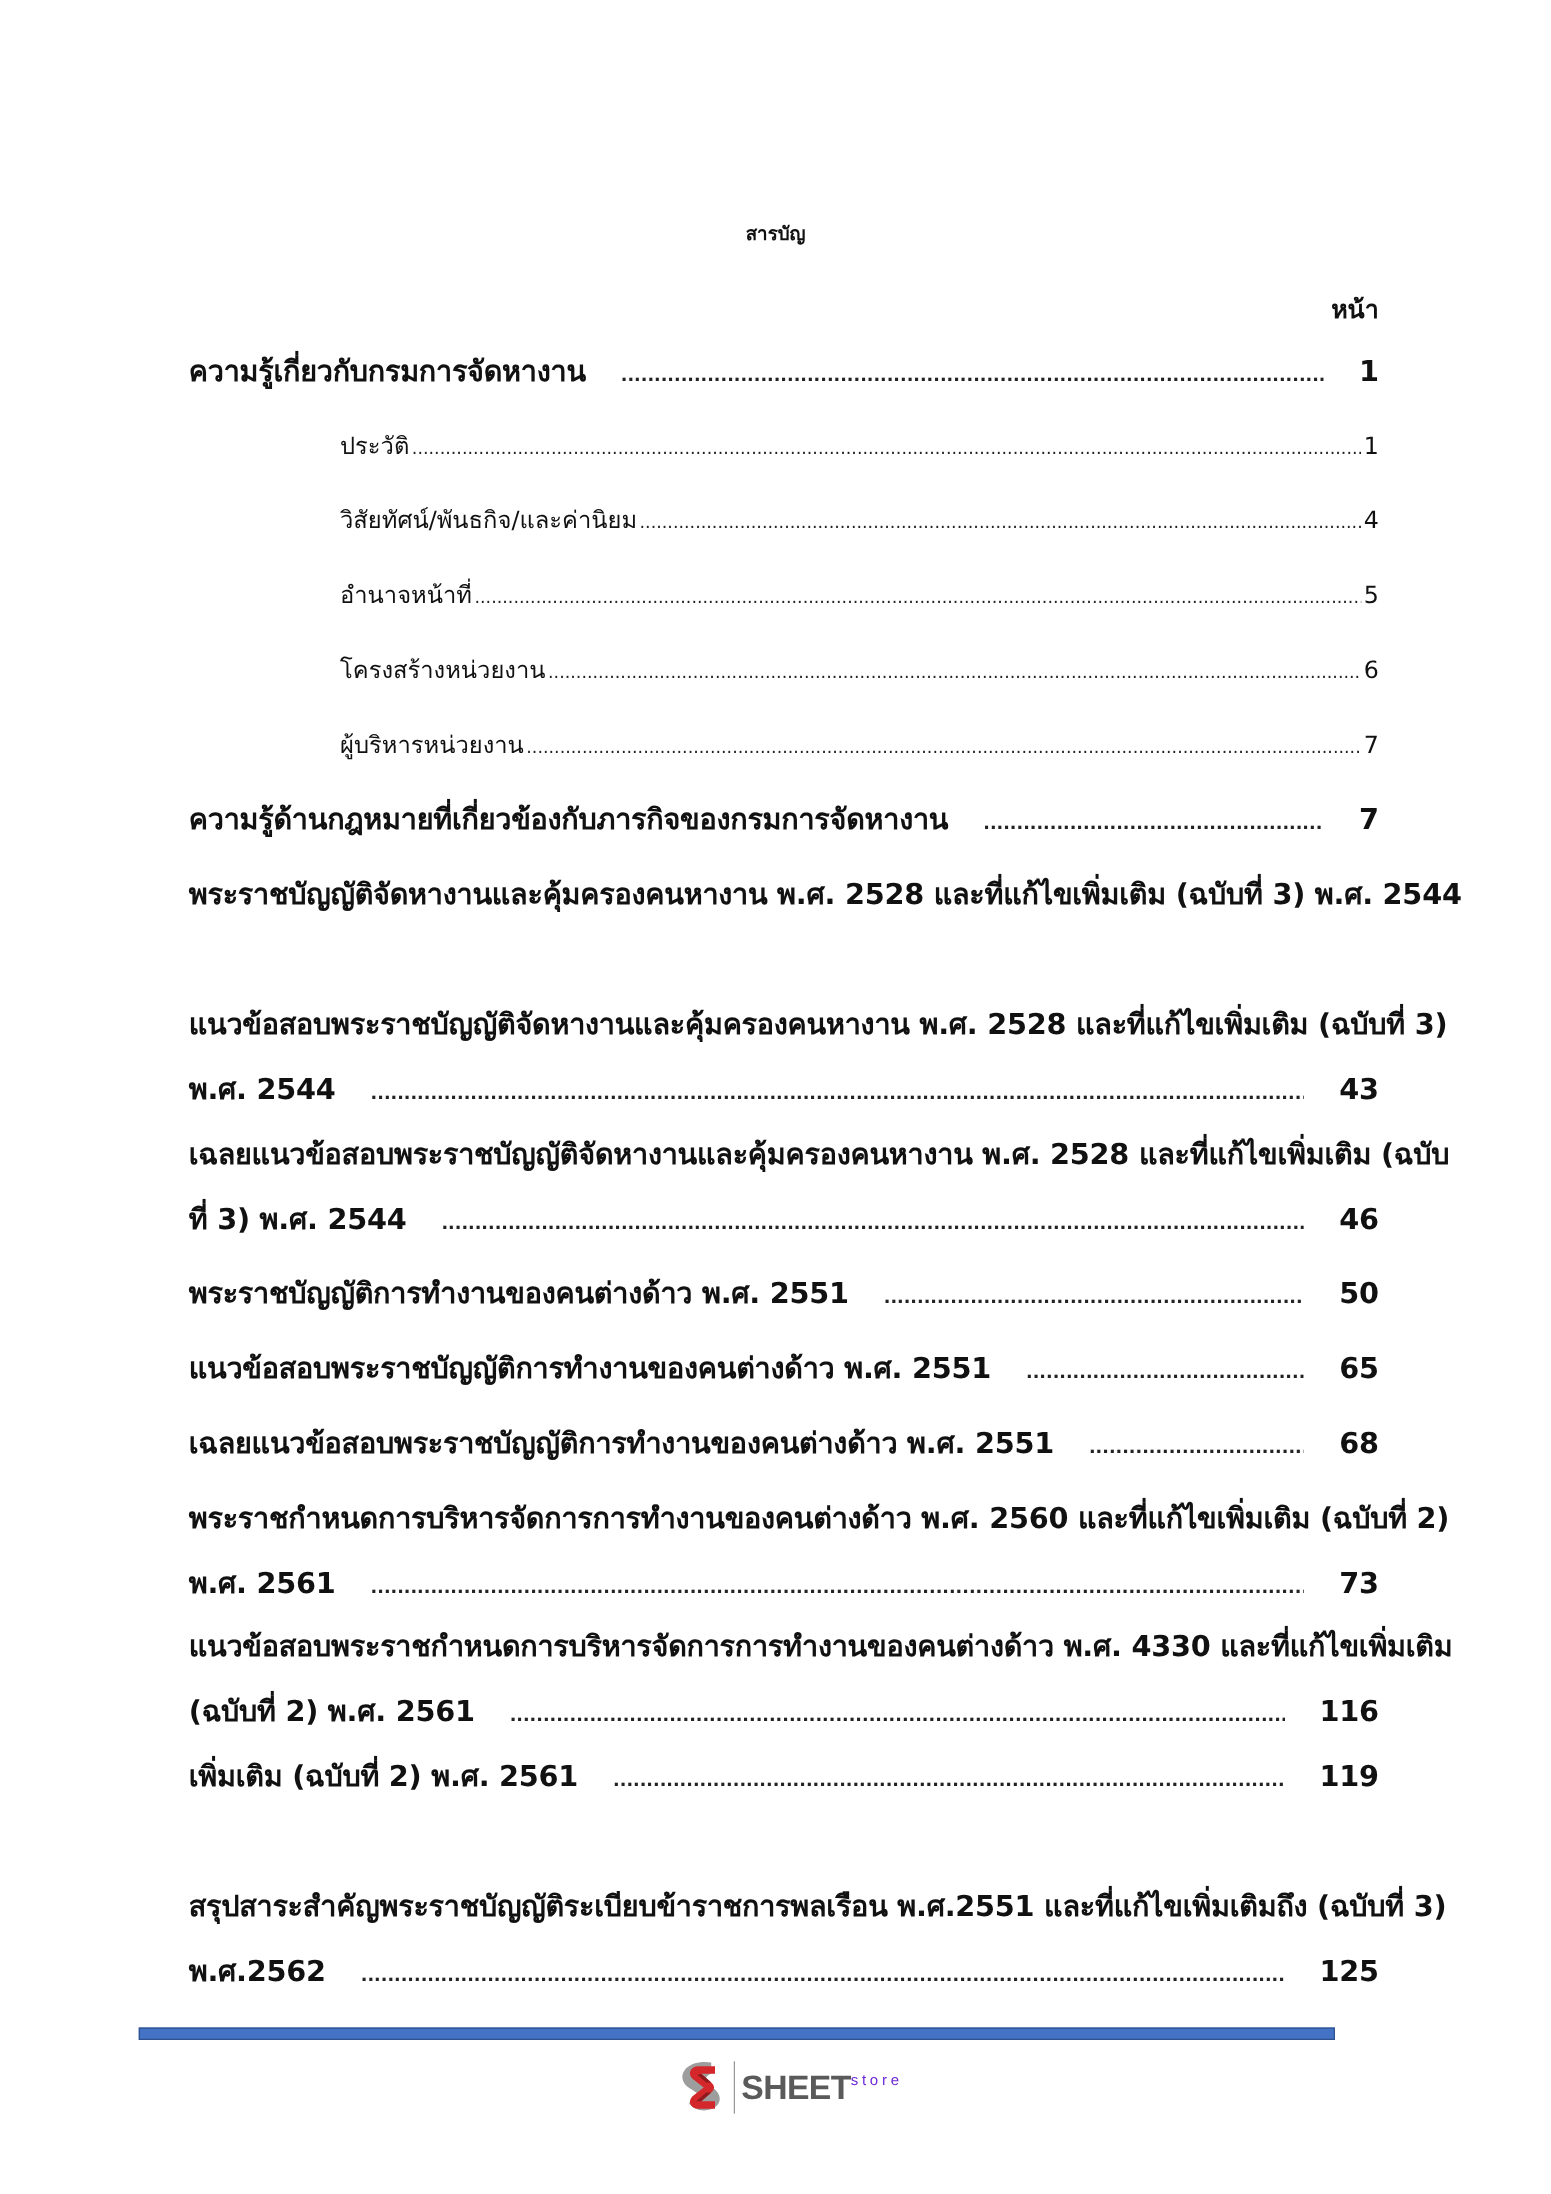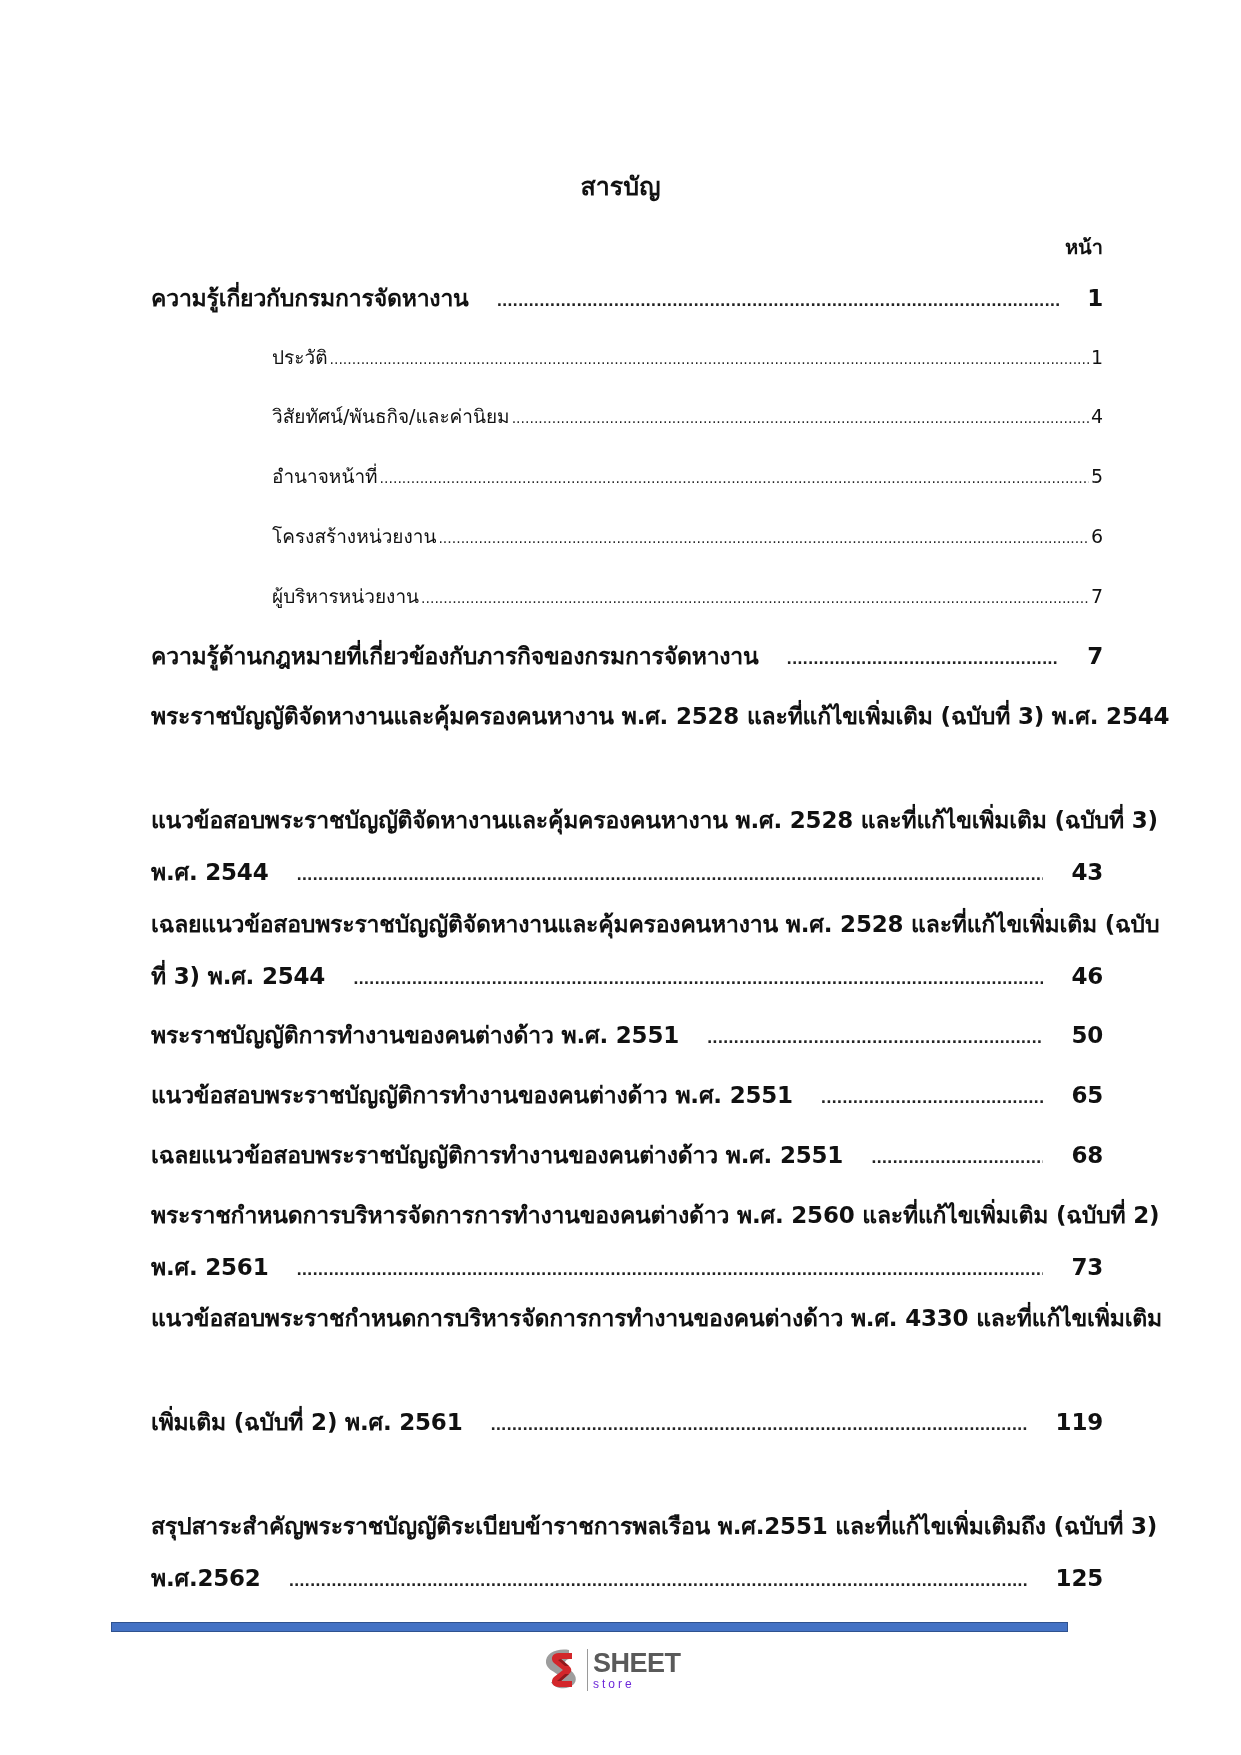--- a/index.html
+++ b/index.html
@@ -21,7 +21,7 @@
       left: 0;
       width: 1241px;
       text-align: center;
-      font-size: 25px;
+      font-size: 15px;
       font-weight: bold;
       line-height: 30px;
     }

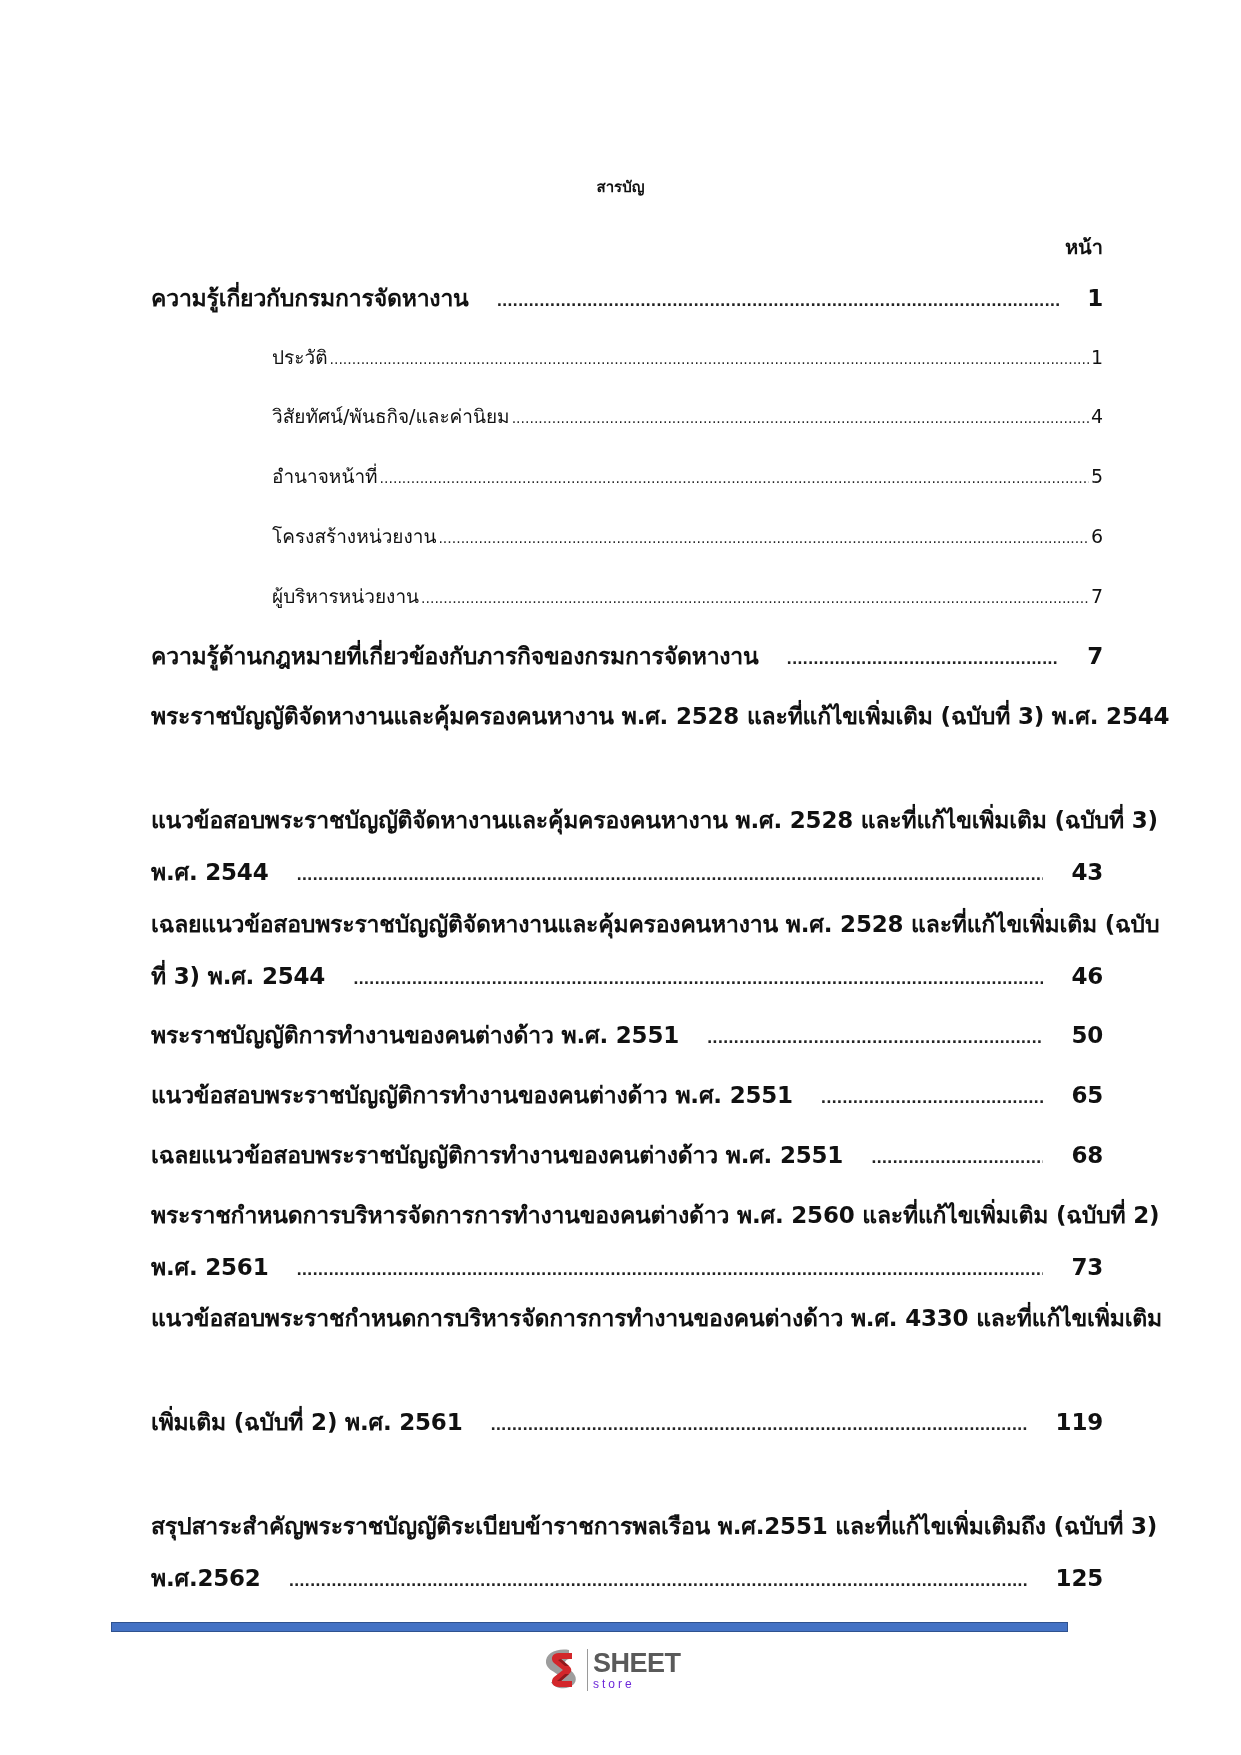--- a/index.html
+++ b/index.html
@@ -242,6 +242,11 @@
       <div class="line">
           <span class="text">แนวข้อสอบพระราชกำหนดการบริหารจัดการการทำงานของคนต่างด้าว พ.ศ. 4330 และที่แก้ไขเพิ่มเติม</span>
         </div>
+      <div class="line">
+          <span class="text">(ฉบับที่ 2) พ.ศ. 2561</span>
+          <span class="dots"></span>
+          <span class="num">116</span>
+        </div>
     </div>
 
     <div class="entry bold" style="top:1407px">

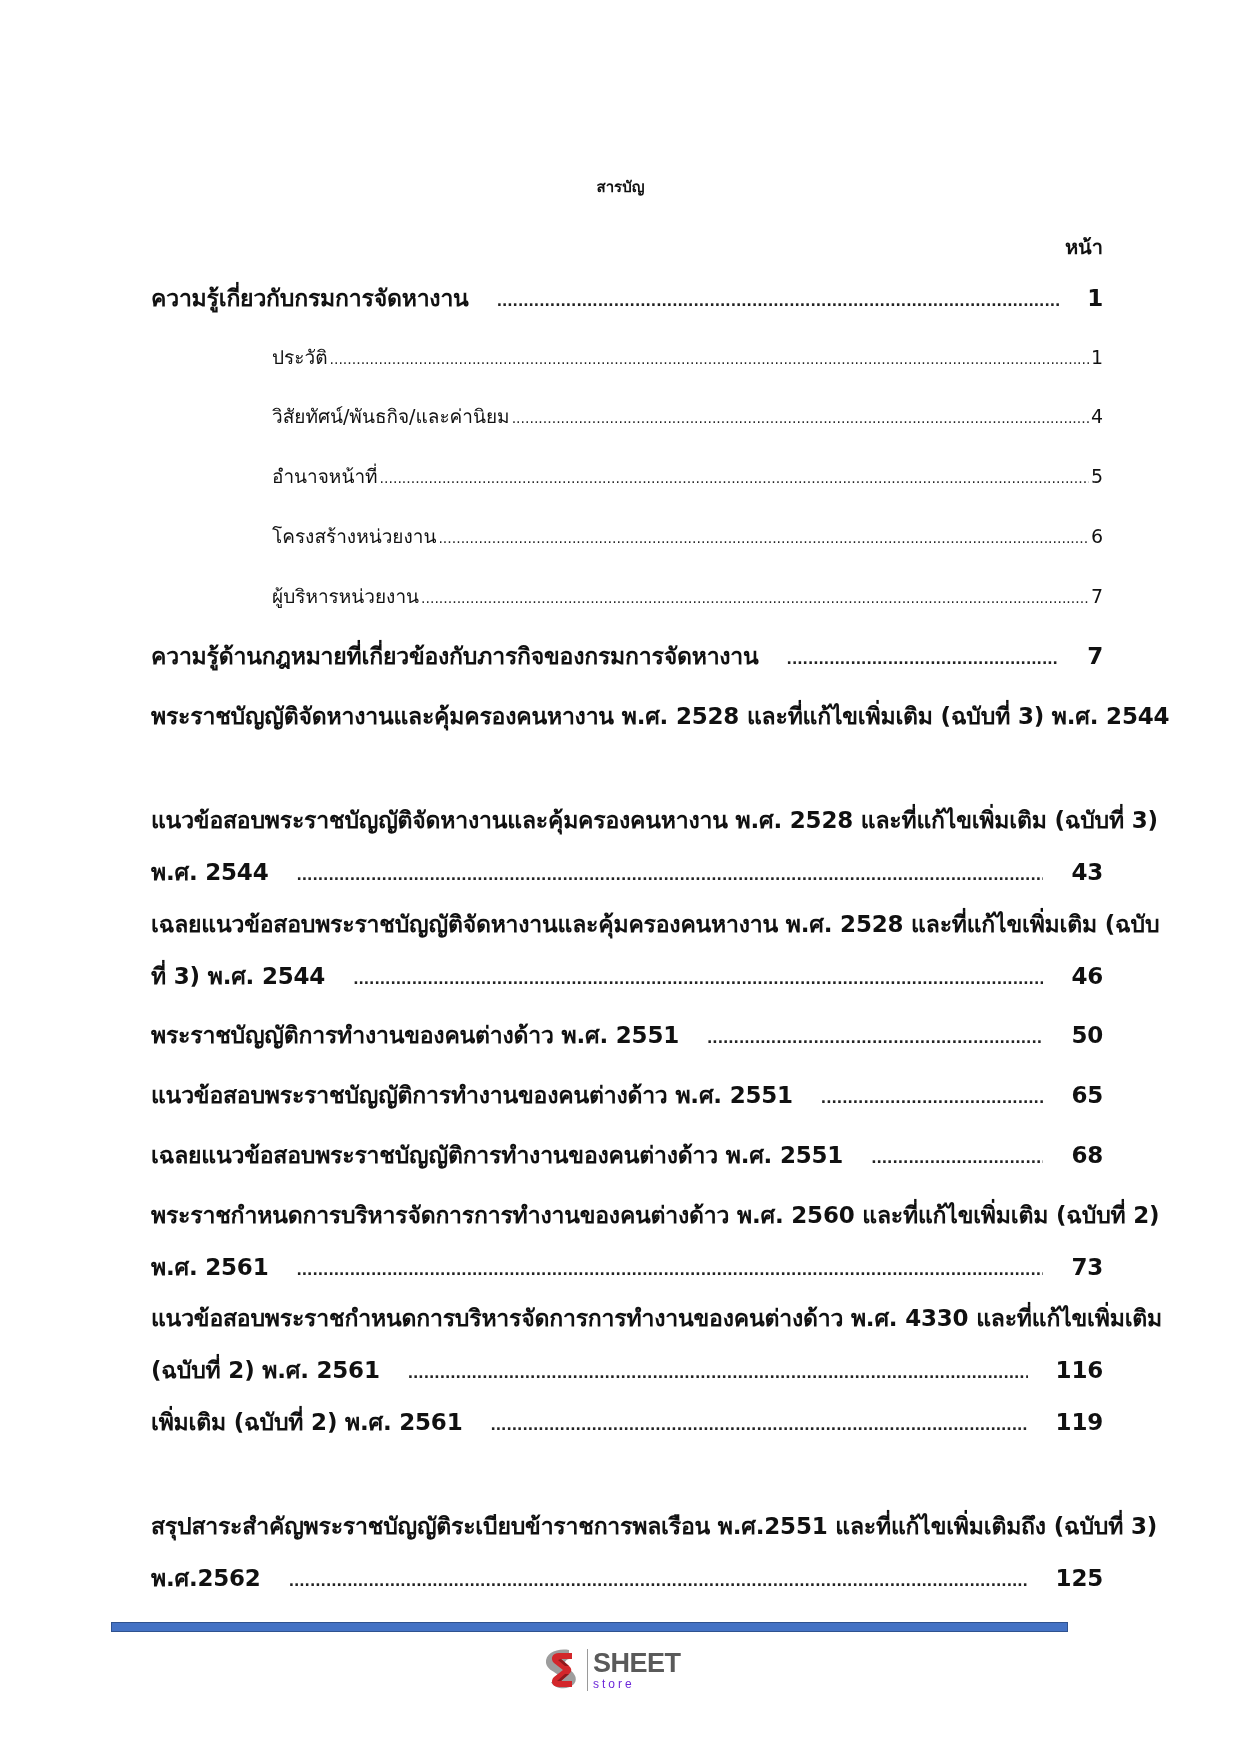--- a/index.html
+++ b/index.html
@@ -94,7 +94,7 @@
       background: #9a9a9a;
       margin: 0 5px 0 4px;
     }
-    .logo-text { display: flex; flex-direction: column; line-height: 1; }
+    .logo-text { display: flex; flex-direction: row; line-height: 1; }
     .logo-sheet {
       font-family: "Liberation Sans", sans-serif;
       font-weight: bold;

